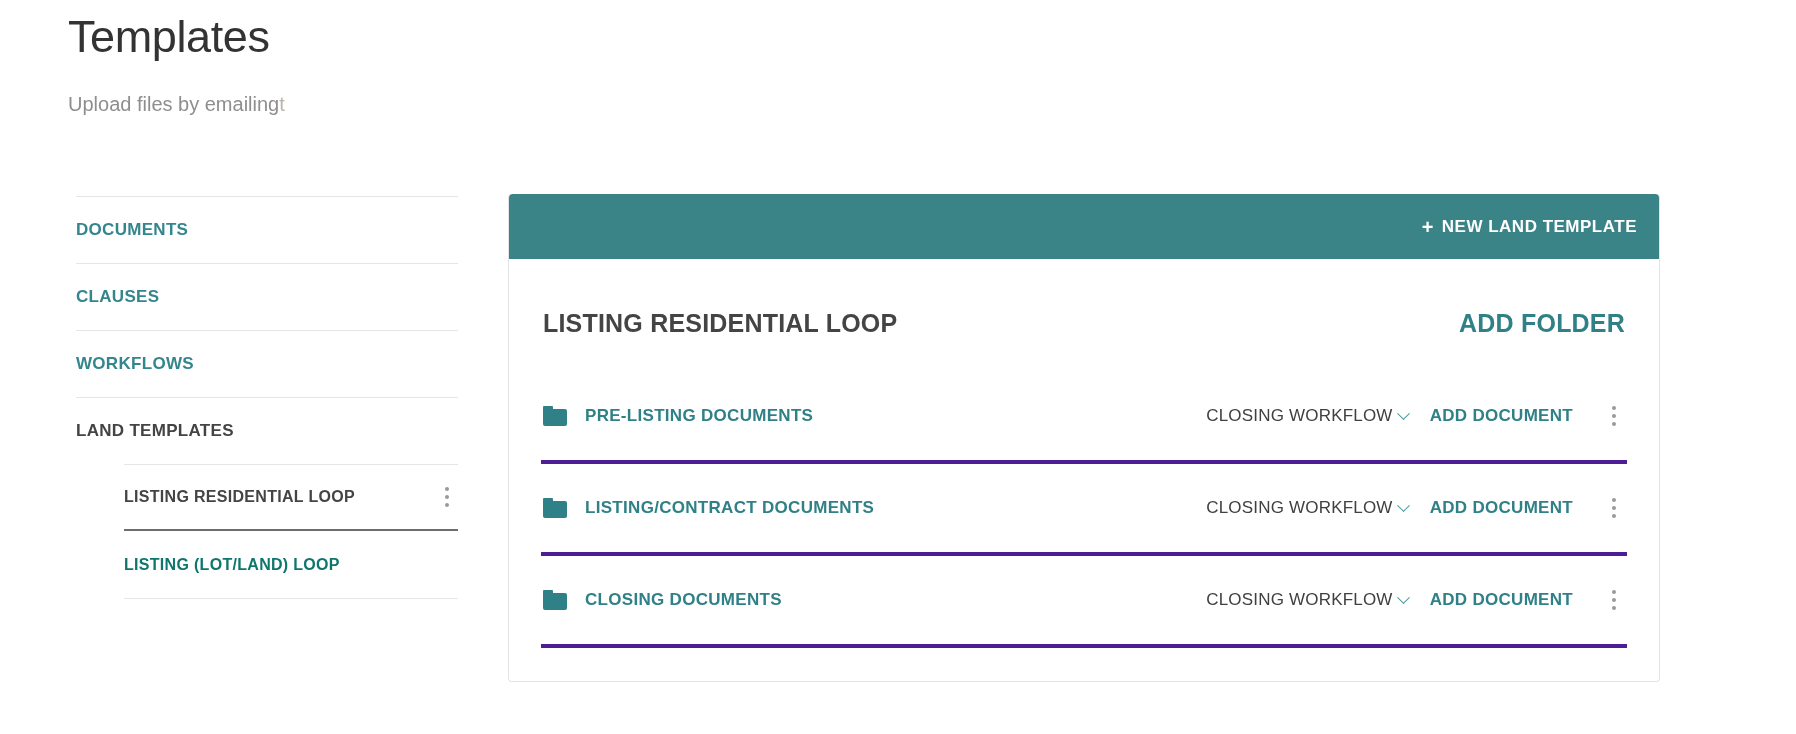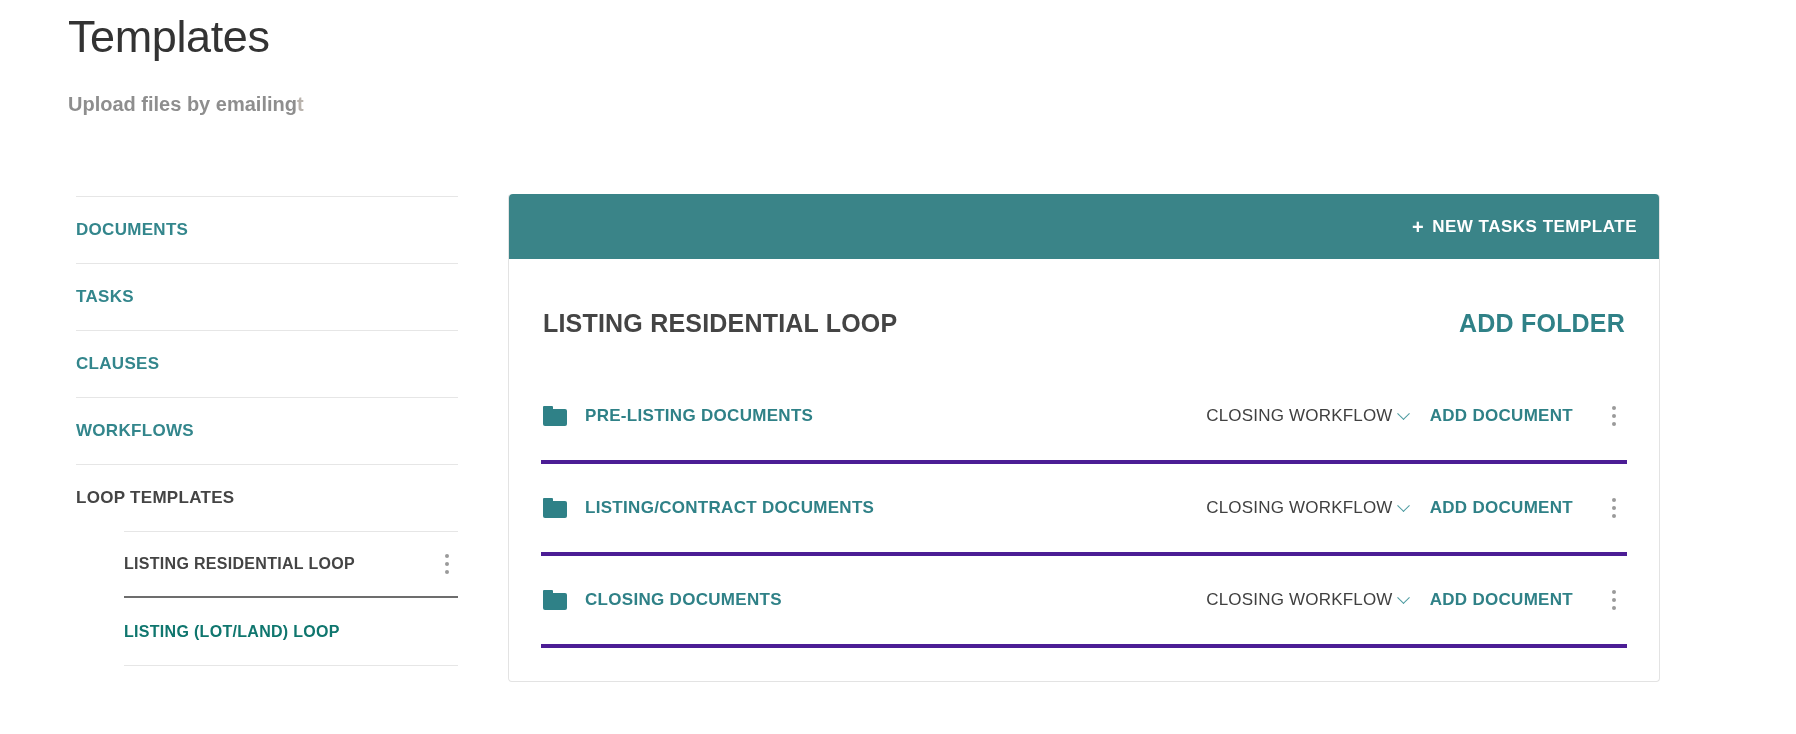--- a/index.html
+++ b/index.html
@@ -36,7 +36,7 @@
   }
   .page-subtitle {
     font-size: 20px;
-    font-weight: 700;
+    font-weight: 400;
     color: #8e8e8e;
     margin: 0;
     padding-top: 29px;

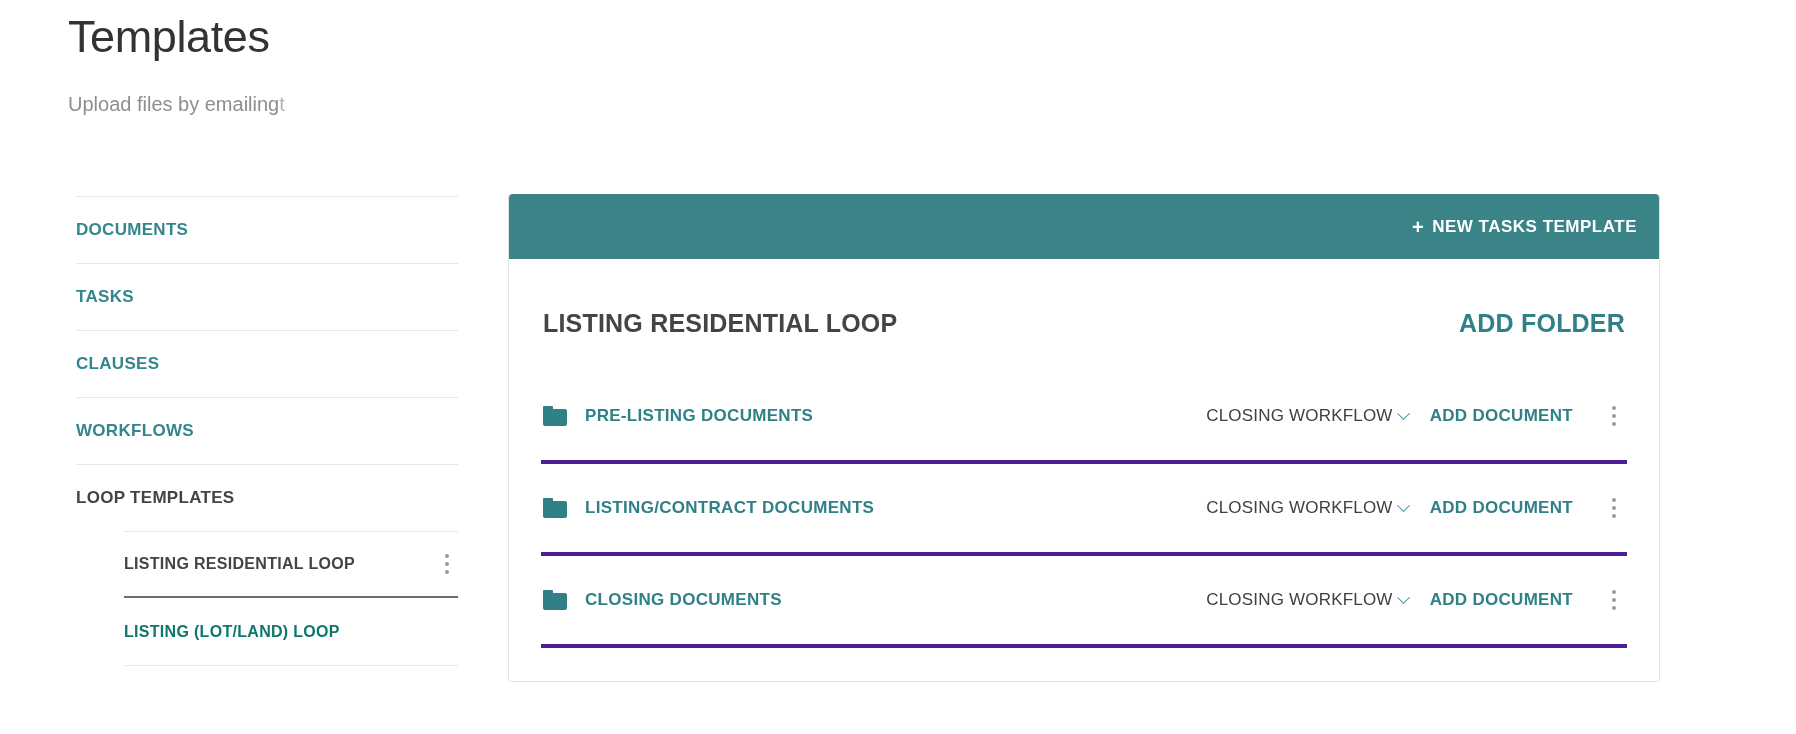--- a/index.html
+++ b/index.html
@@ -309,7 +309,7 @@
   <div class="card-header">
     <div class="new-template-btn">
       <span class="plus-icon">+</span>
-      <span>NEW TASKS TEMPLATE</span>
+      <span>NEW LAND TEMPLATE</span>
     </div>
   </div>
 

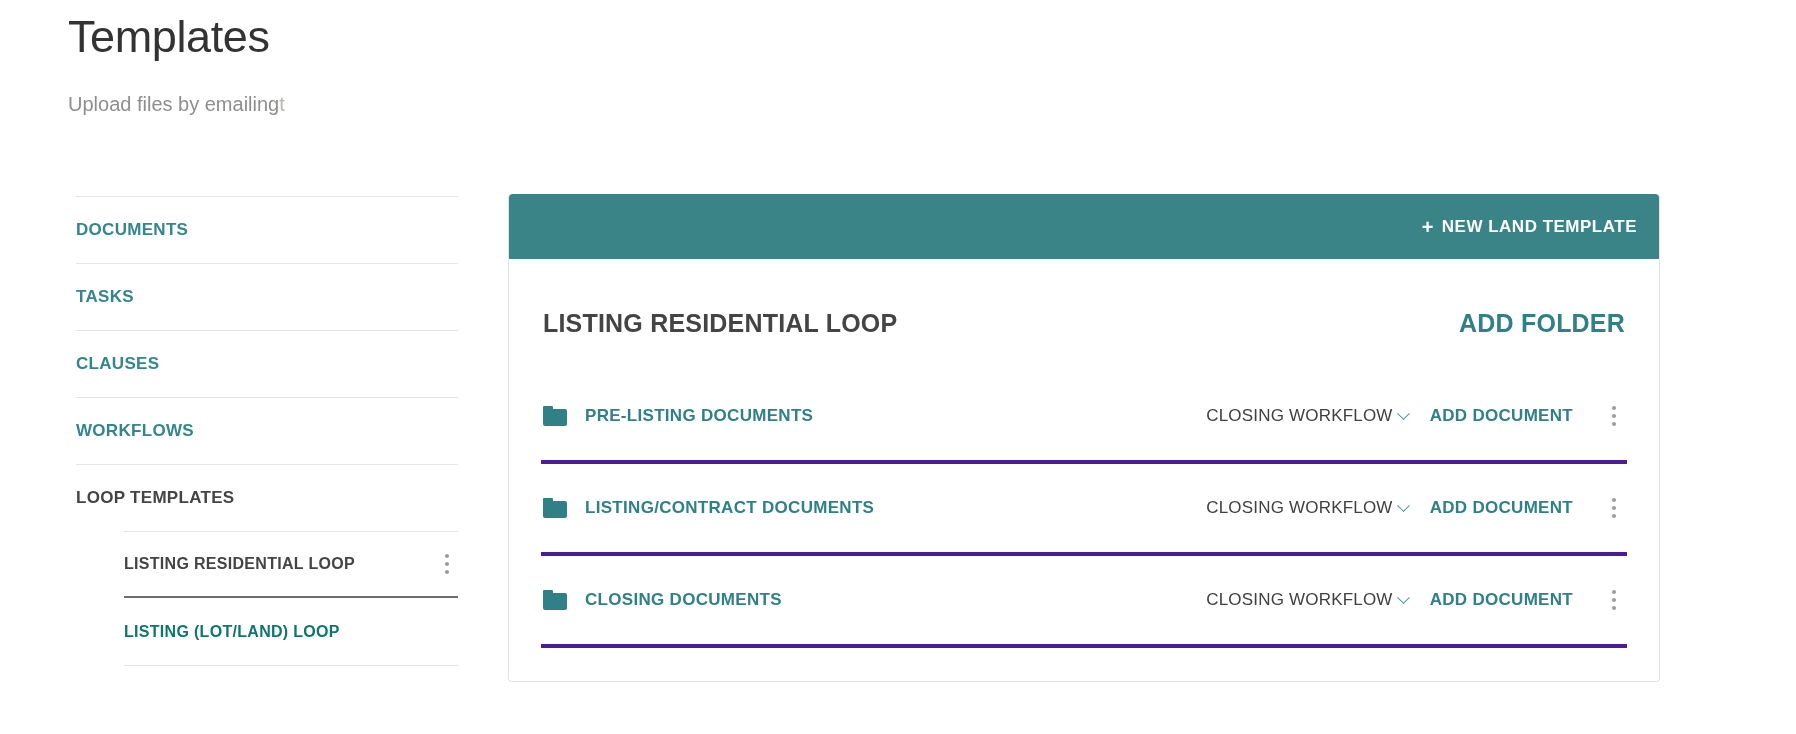--- a/index.html
+++ b/index.html
@@ -272,9 +272,6 @@
     <span>DOCUMENTS</span>
   </div>
 
-  <div class="nav-item">
-    <span>TASKS</span>
-  </div>
 
   <div class="nav-item">
     <span>CLAUSES</span>

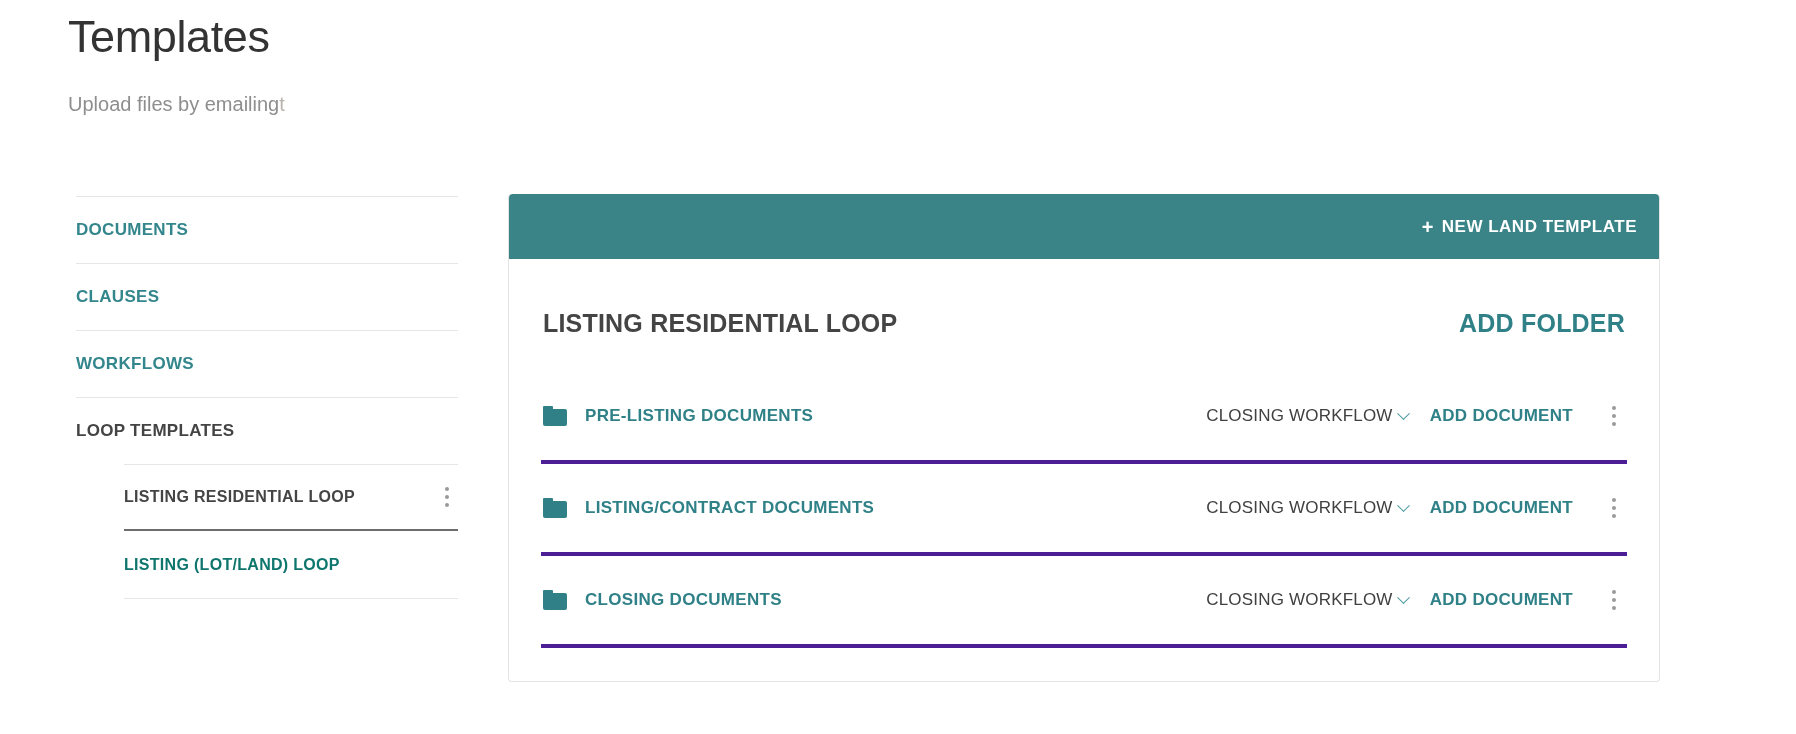--- a/index.html
+++ b/index.html
@@ -282,7 +282,7 @@
   </div>
 
   <div class="nav-item active">
-    <span>LOOP TEMPLATES</span>
+    <span>LAND TEMPLATES</span>
   </div>
 
   <div class="nav-sub active">

